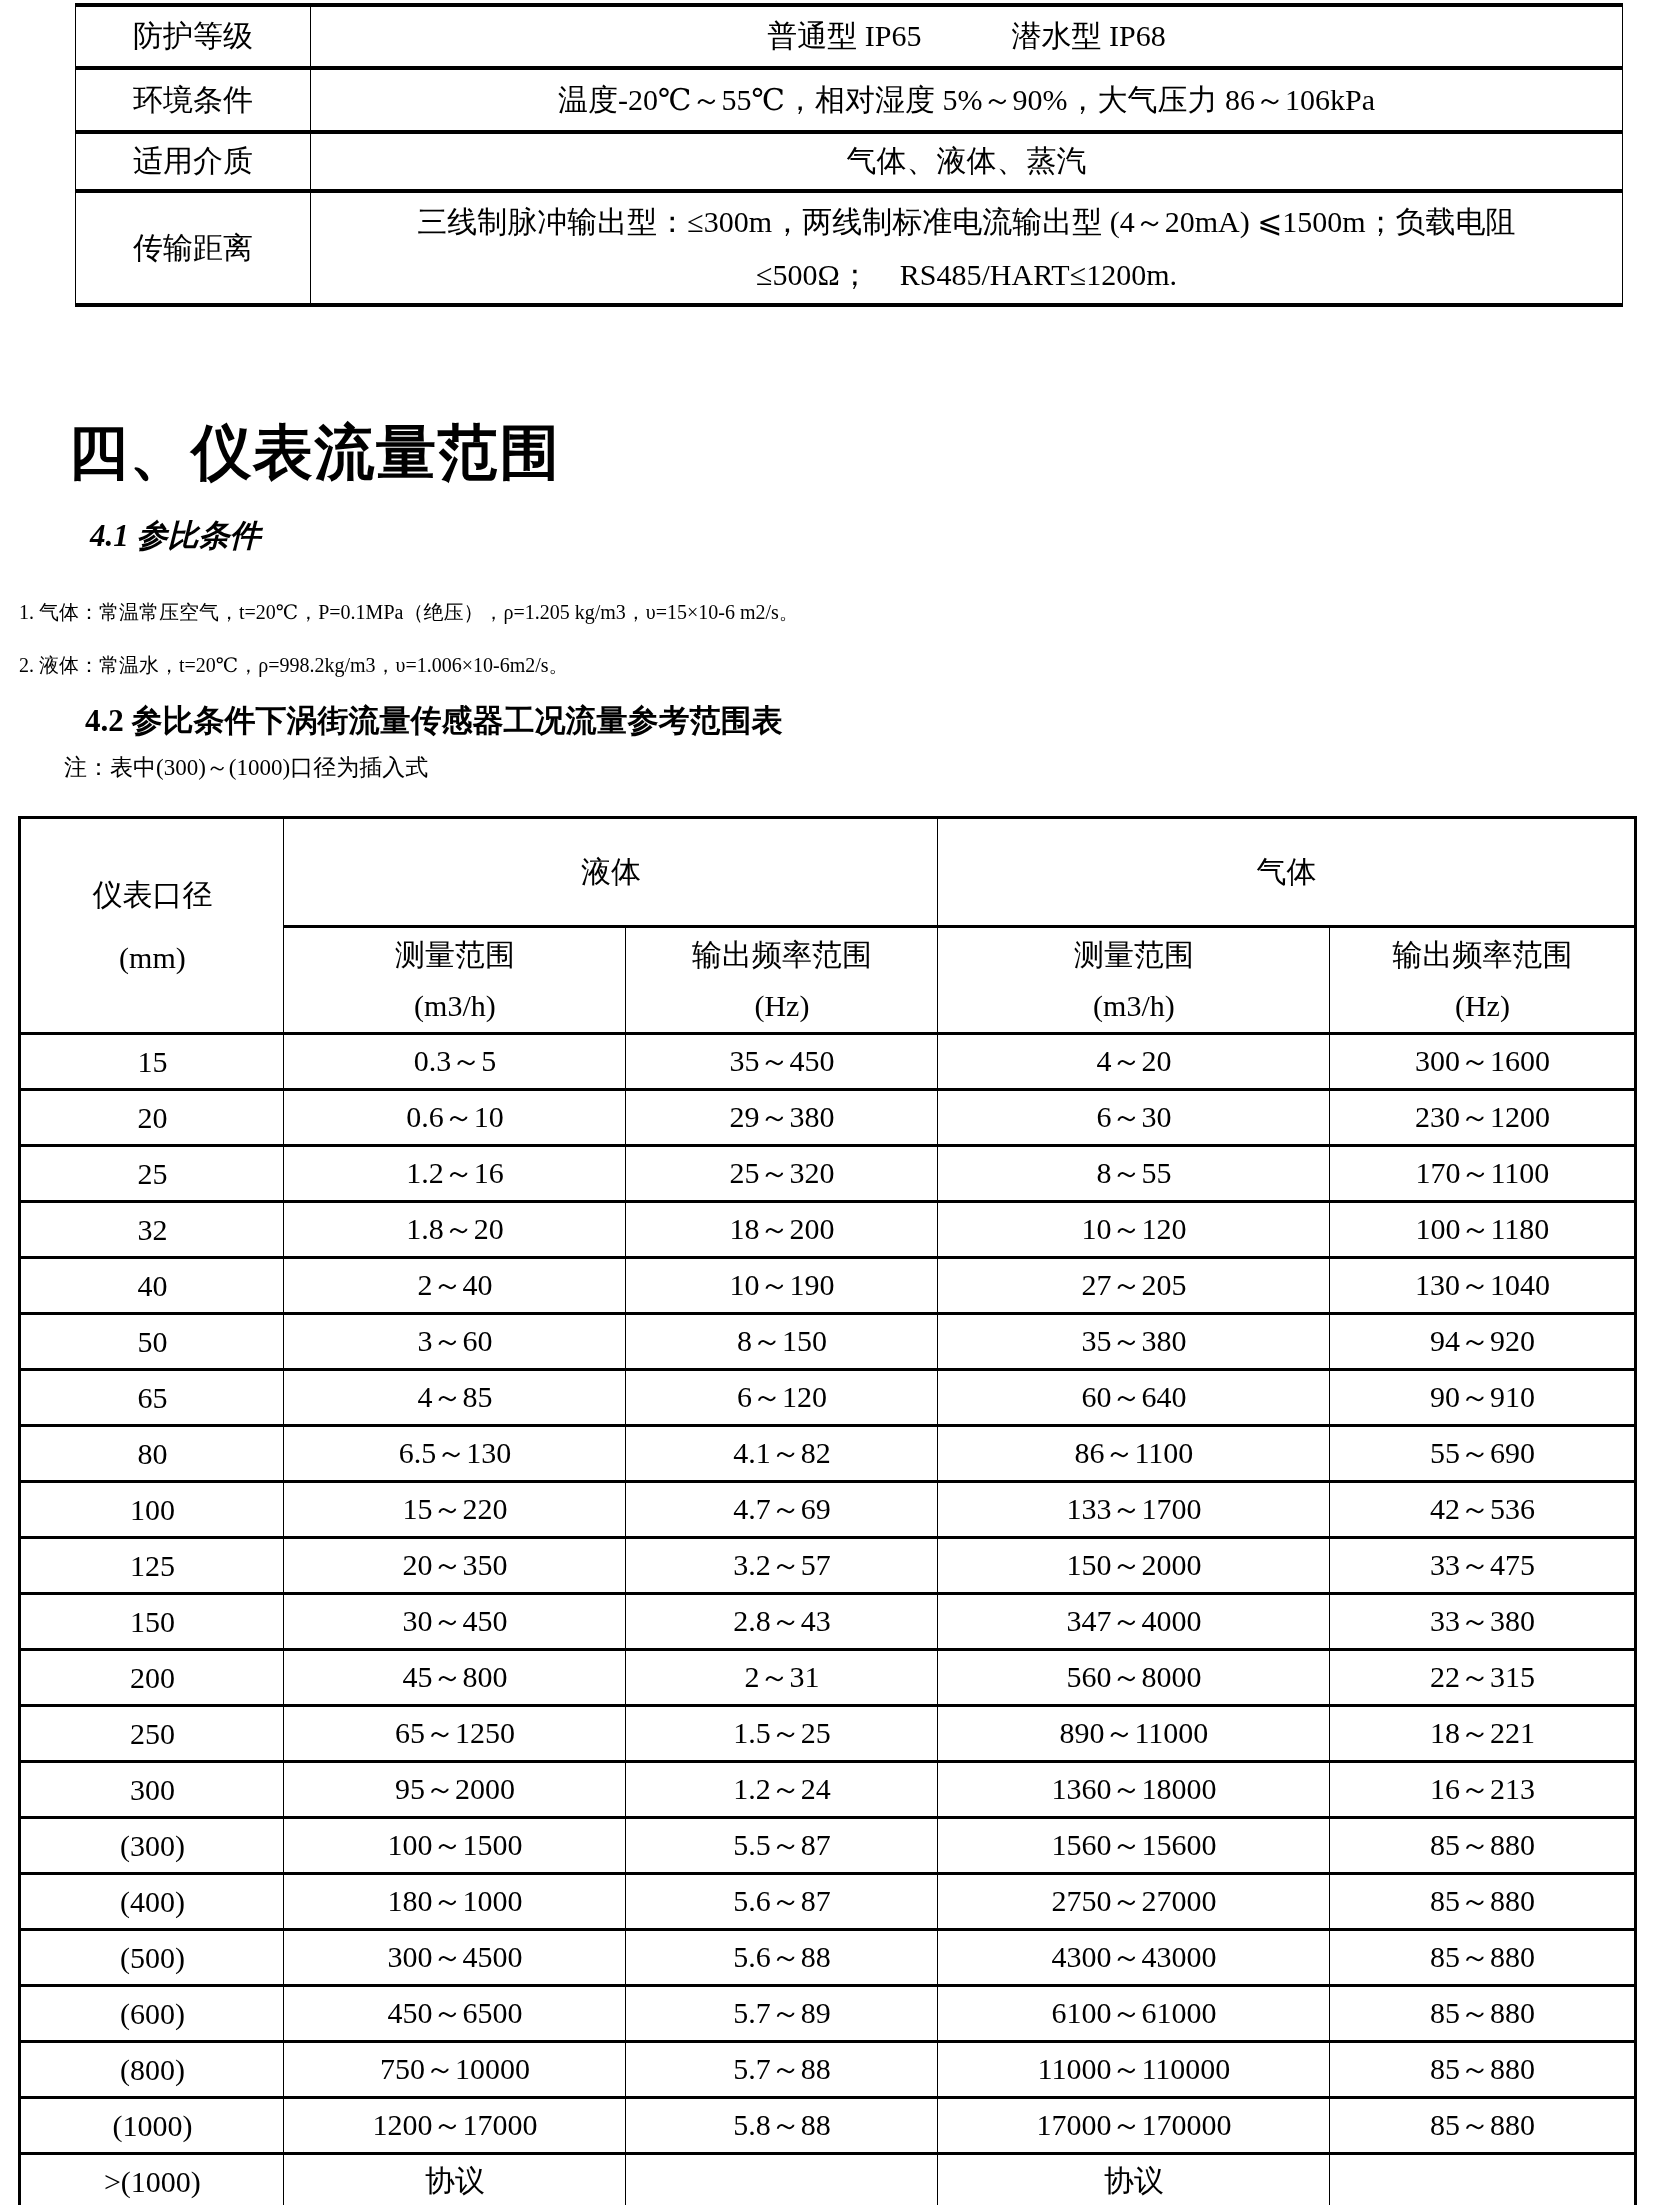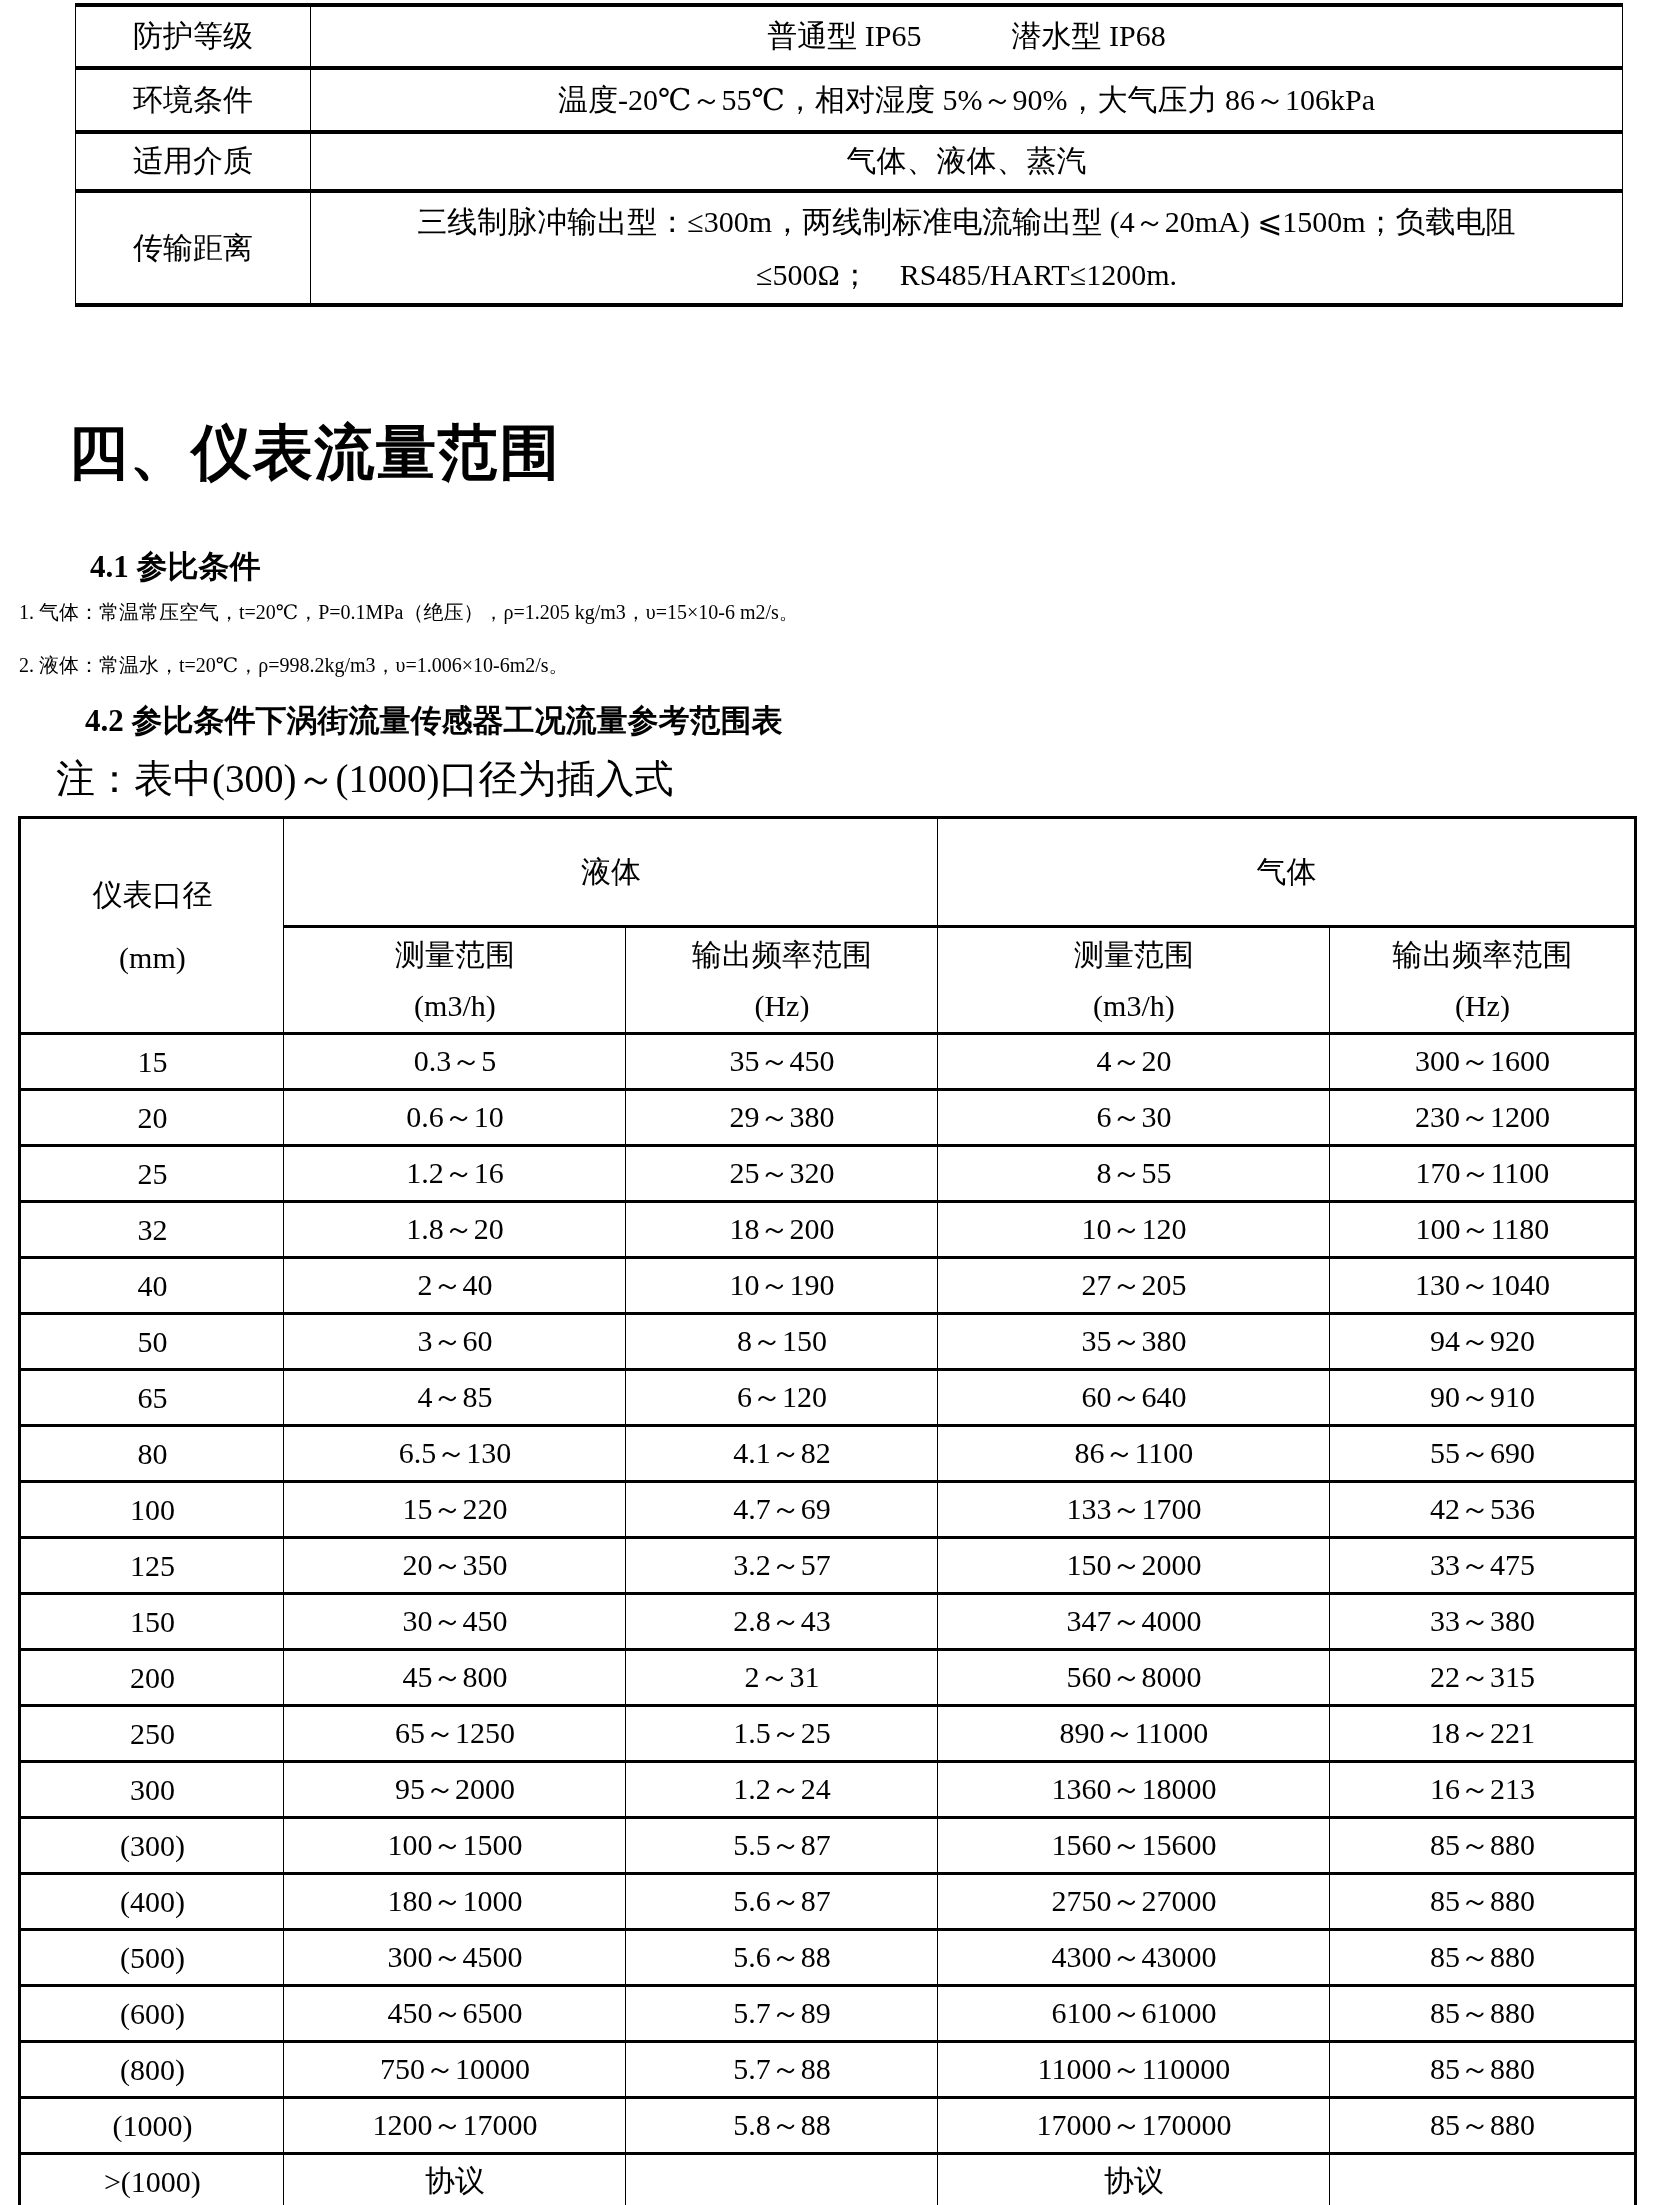--- a/index.html
+++ b/index.html
@@ -34,7 +34,7 @@
     font-size:60px; font-weight:bold; letter-spacing:1.6px;
   }
   .h-sub { position:absolute; font-size:31px; font-weight:bold; }
-  .h41 { top:546px; left:90px; }
+  .h41 { top:515px; left:90px;font-style:italic; }
   .h42 { top:700px; left:85px; }
   .para { position:absolute; left:19px; width:1622px; font-size:20px; white-space:nowrap; }
   .p-item1 { top:599px; }

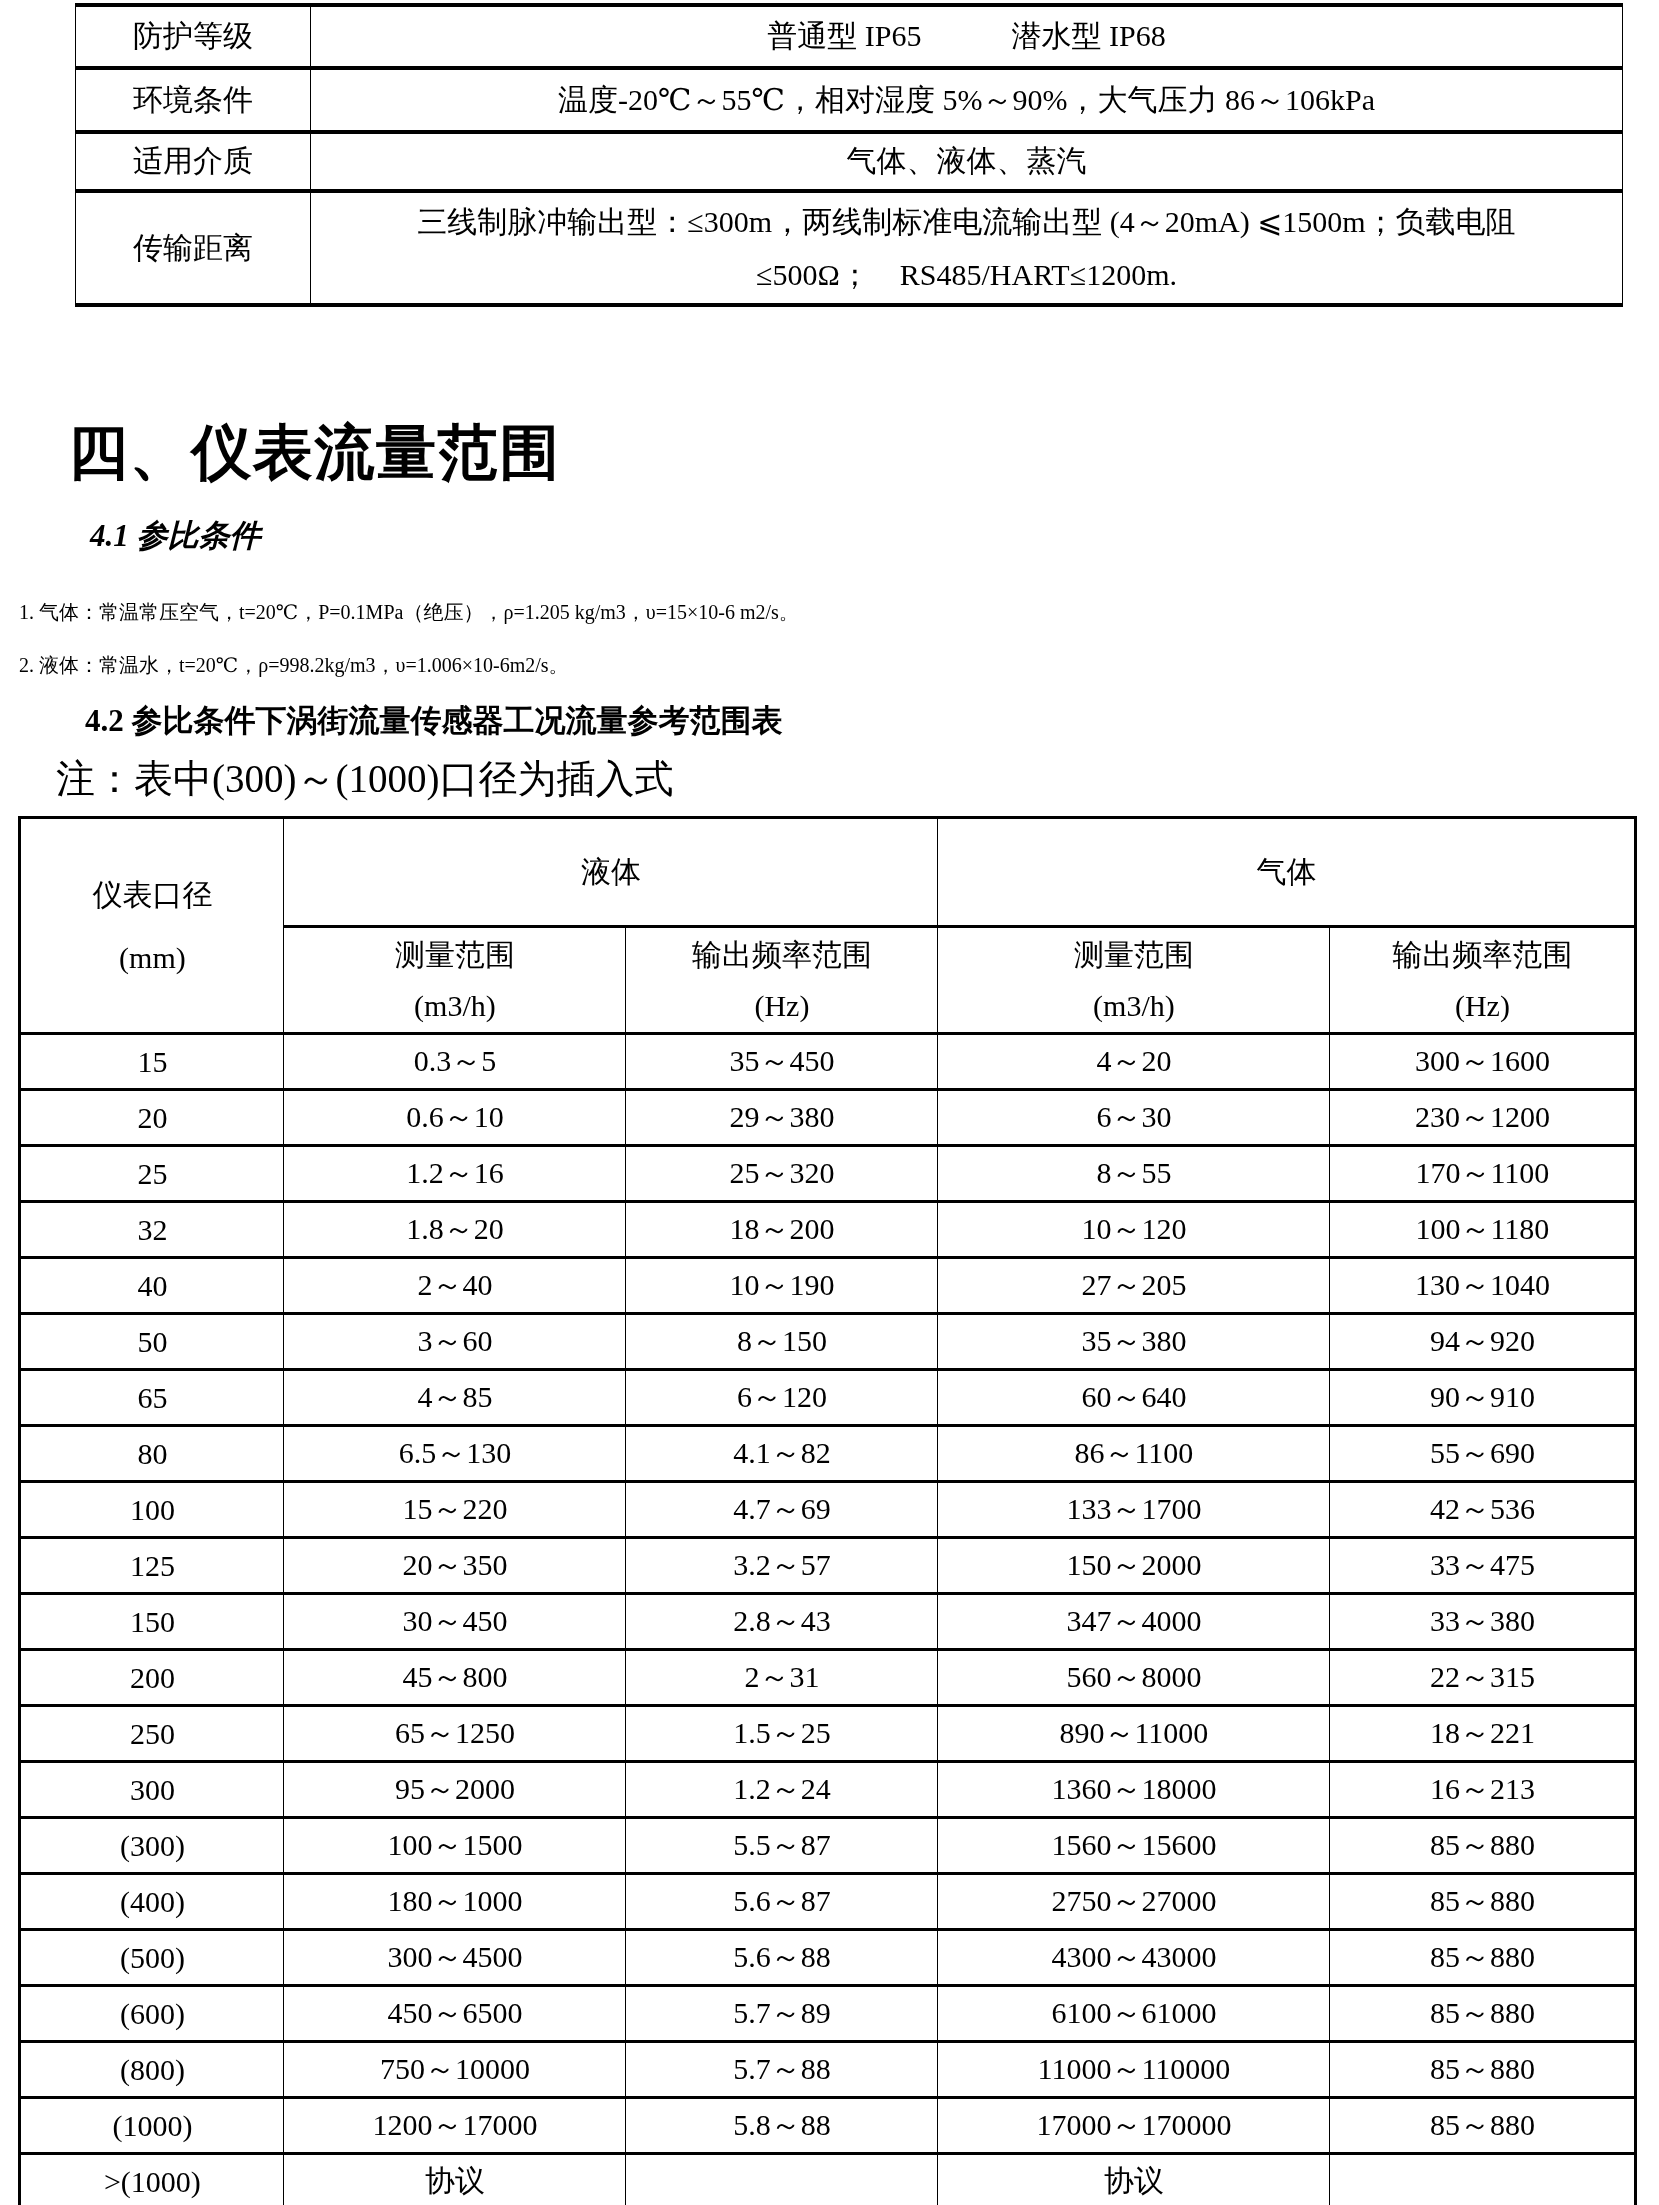--- a/index.html
+++ b/index.html
@@ -39,7 +39,7 @@
   .para { position:absolute; left:19px; width:1622px; font-size:20px; white-space:nowrap; }
   .p-item1 { top:599px; }
   .p-item2 { top:652px; }
-  .p-note  { position:absolute; top:752px; left:56px; font-size:39px;text-align:right; }
+  .p-note  { position:absolute; top:752px; left:64px; font-size:23px;text-align:right; }
 
   
   table.flow {

